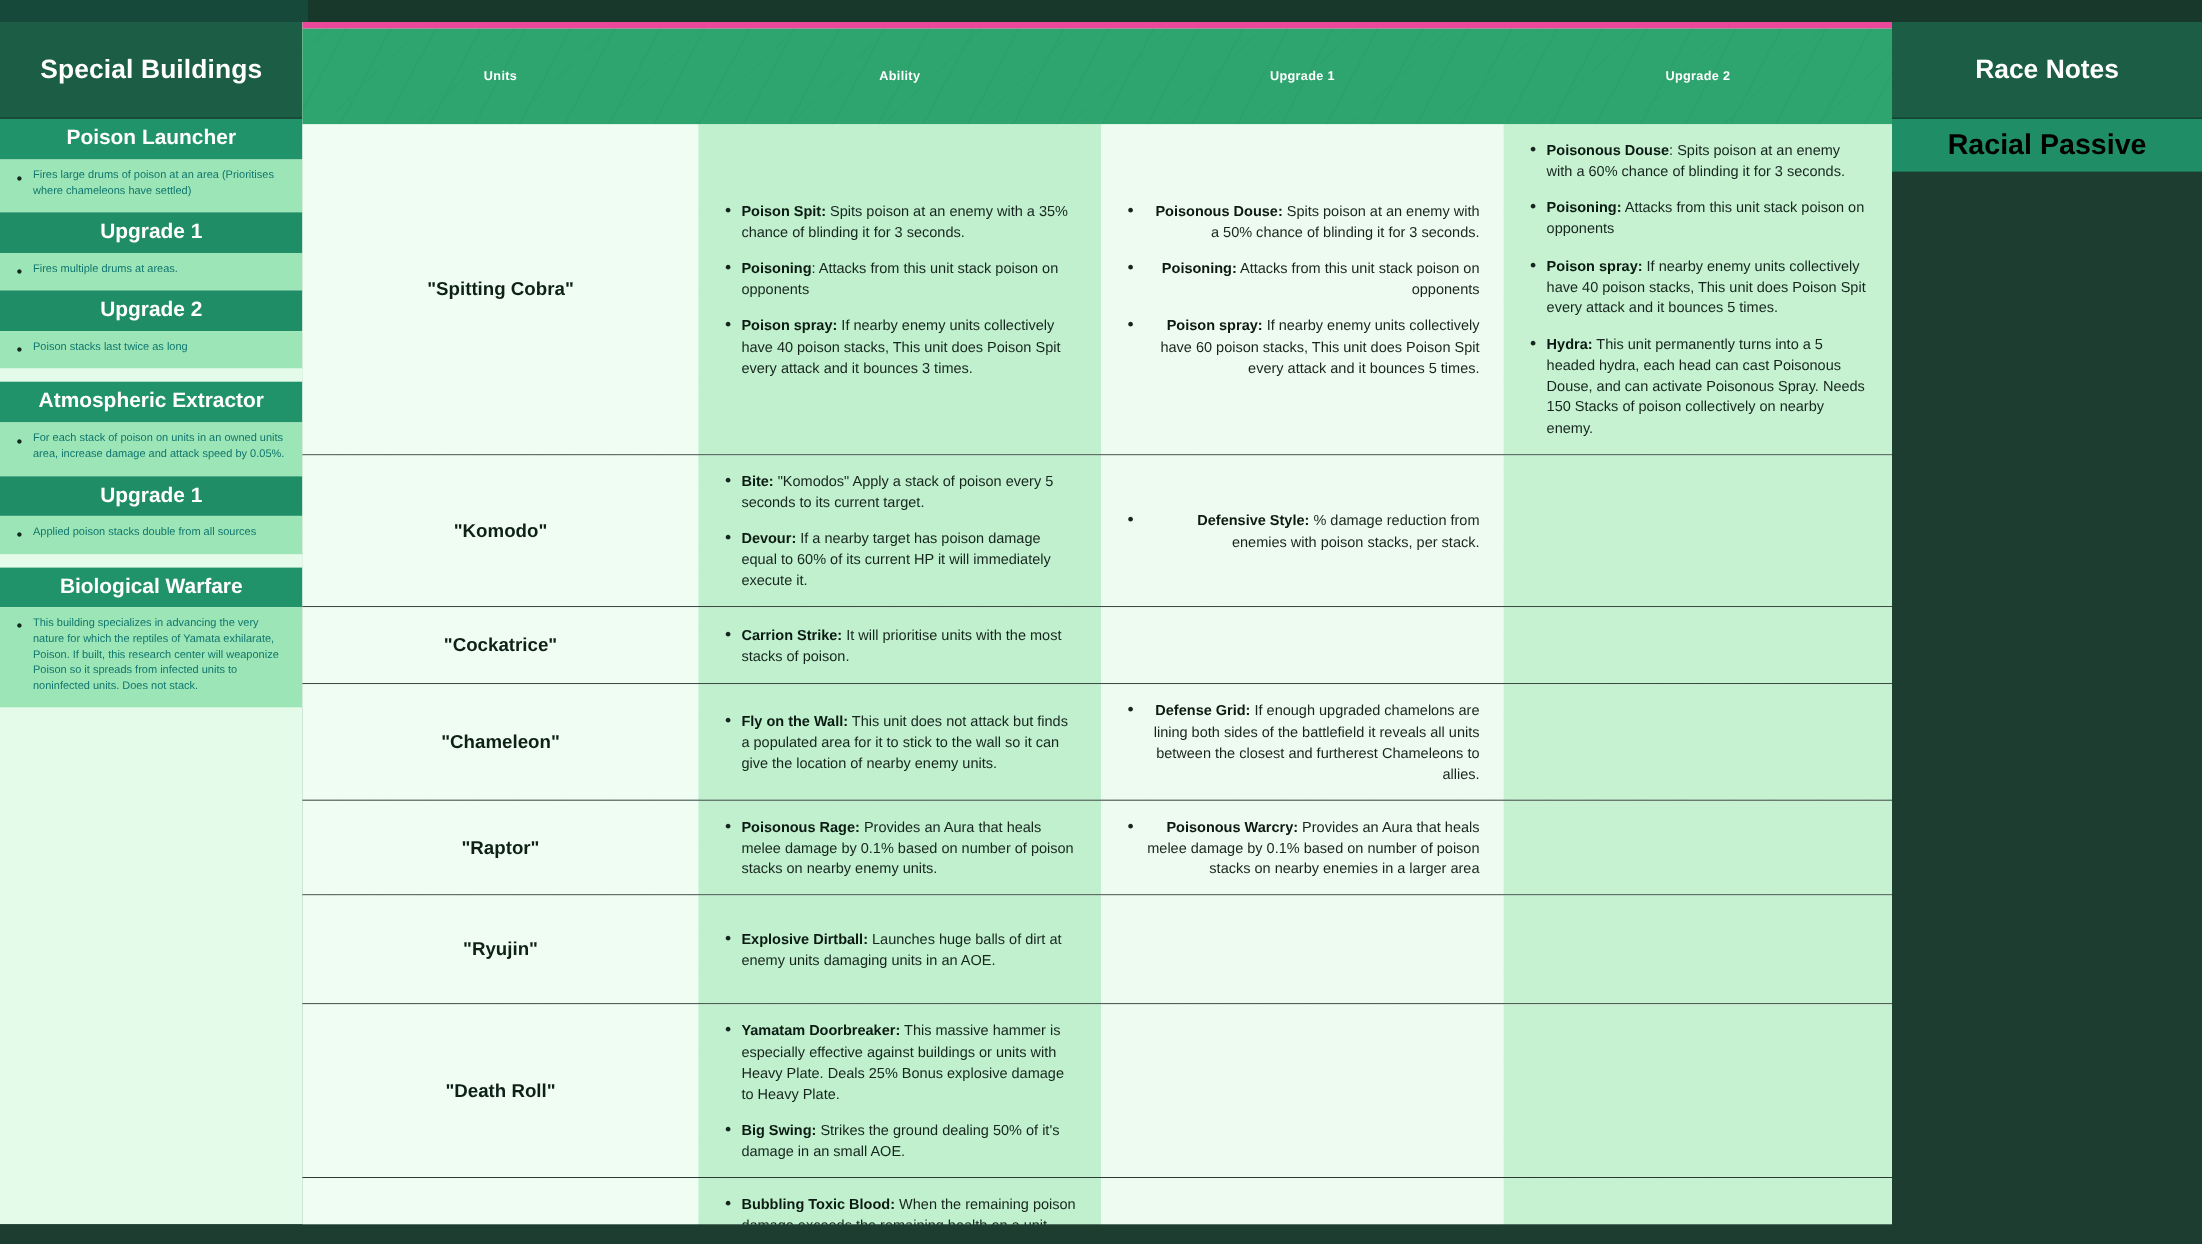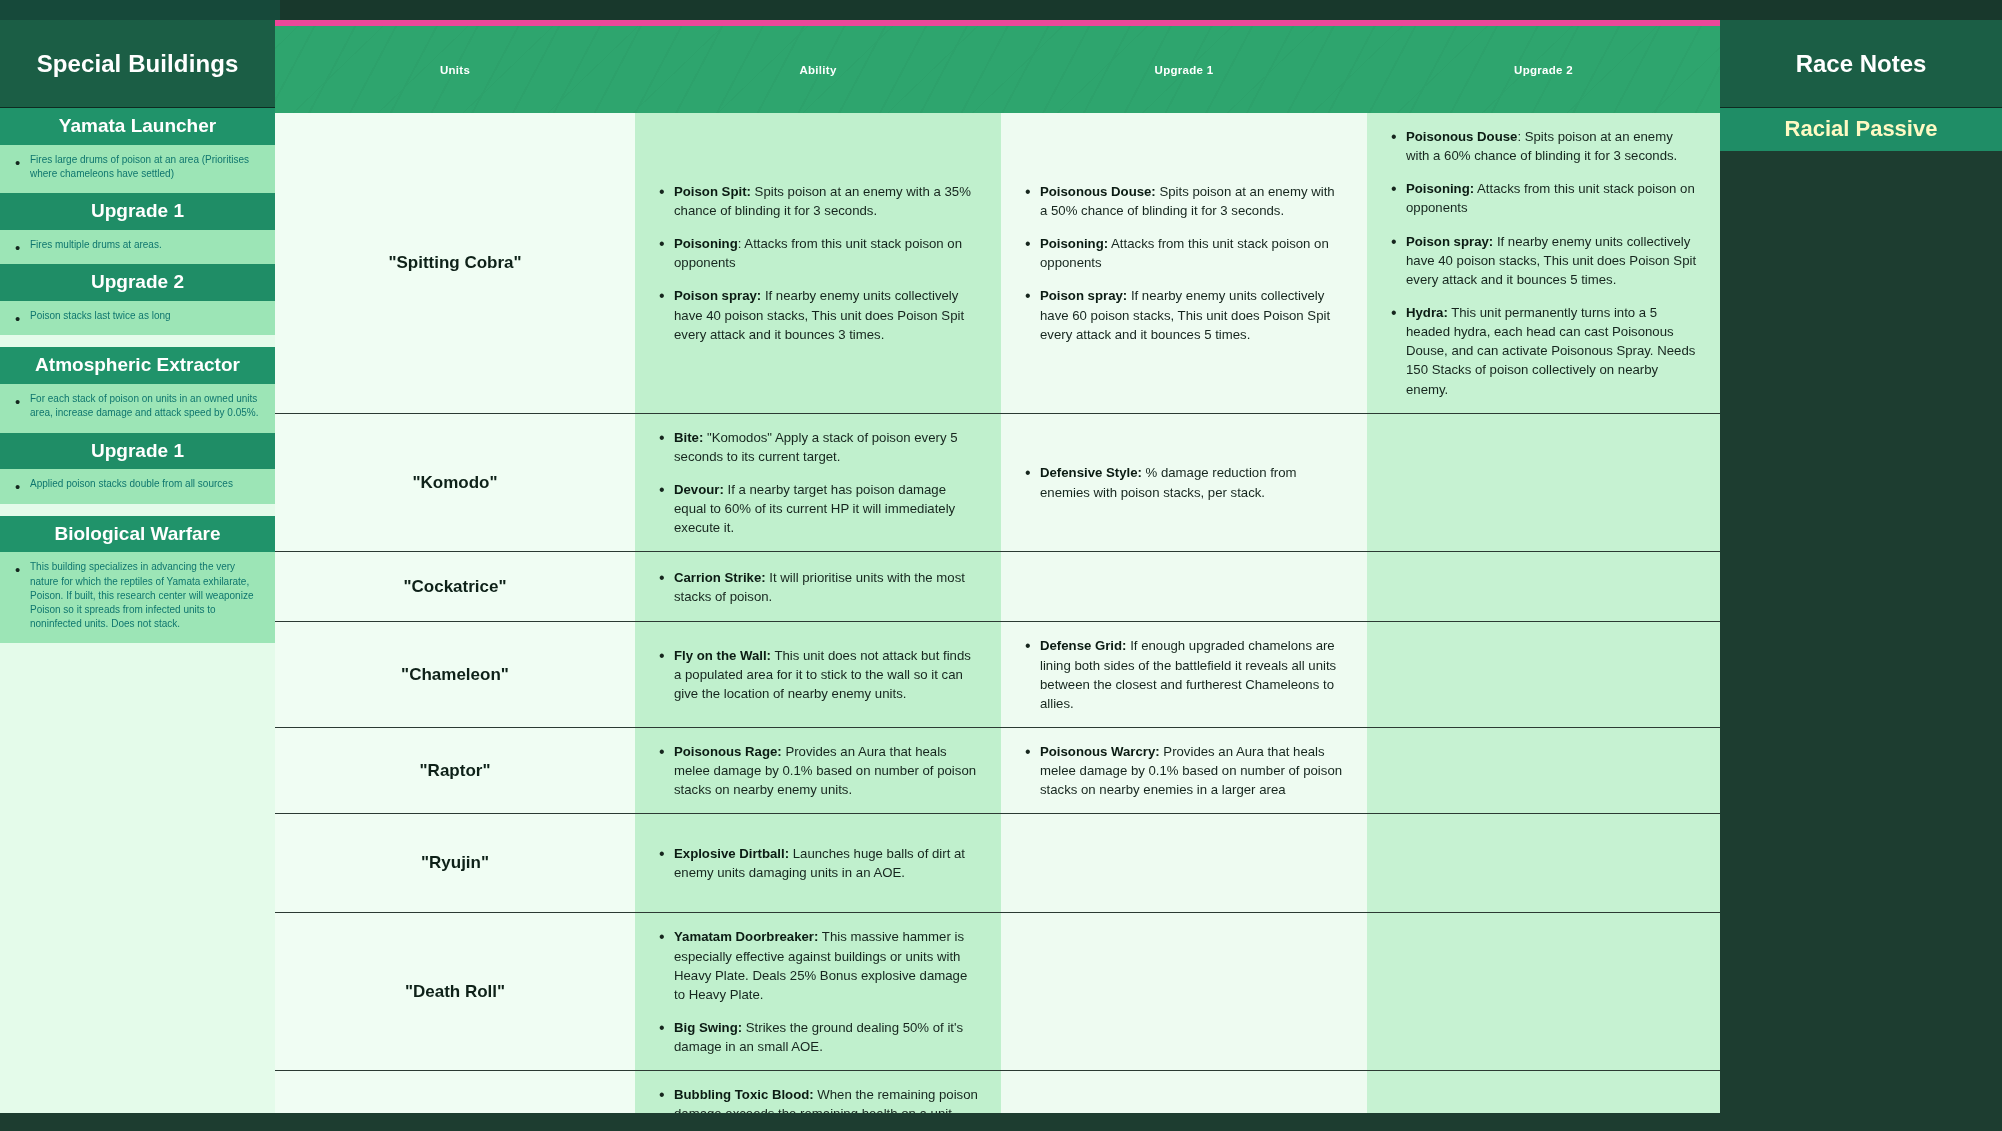--- a/index.html
+++ b/index.html
@@ -246,7 +246,7 @@
   <div class="sidebar">
     <div class="sidebar-title">Special Buildings</div>
     <div id="sidebar-blocks">
-        <div class="sb-head">Yamata Launcher</div>
+        <div class="sb-head">Poison Launcher</div>
         <div class="sb-body">
           <ul>
             <li>Fires large drums of poison at an area (Prioritises where chameleons have settled)</li>

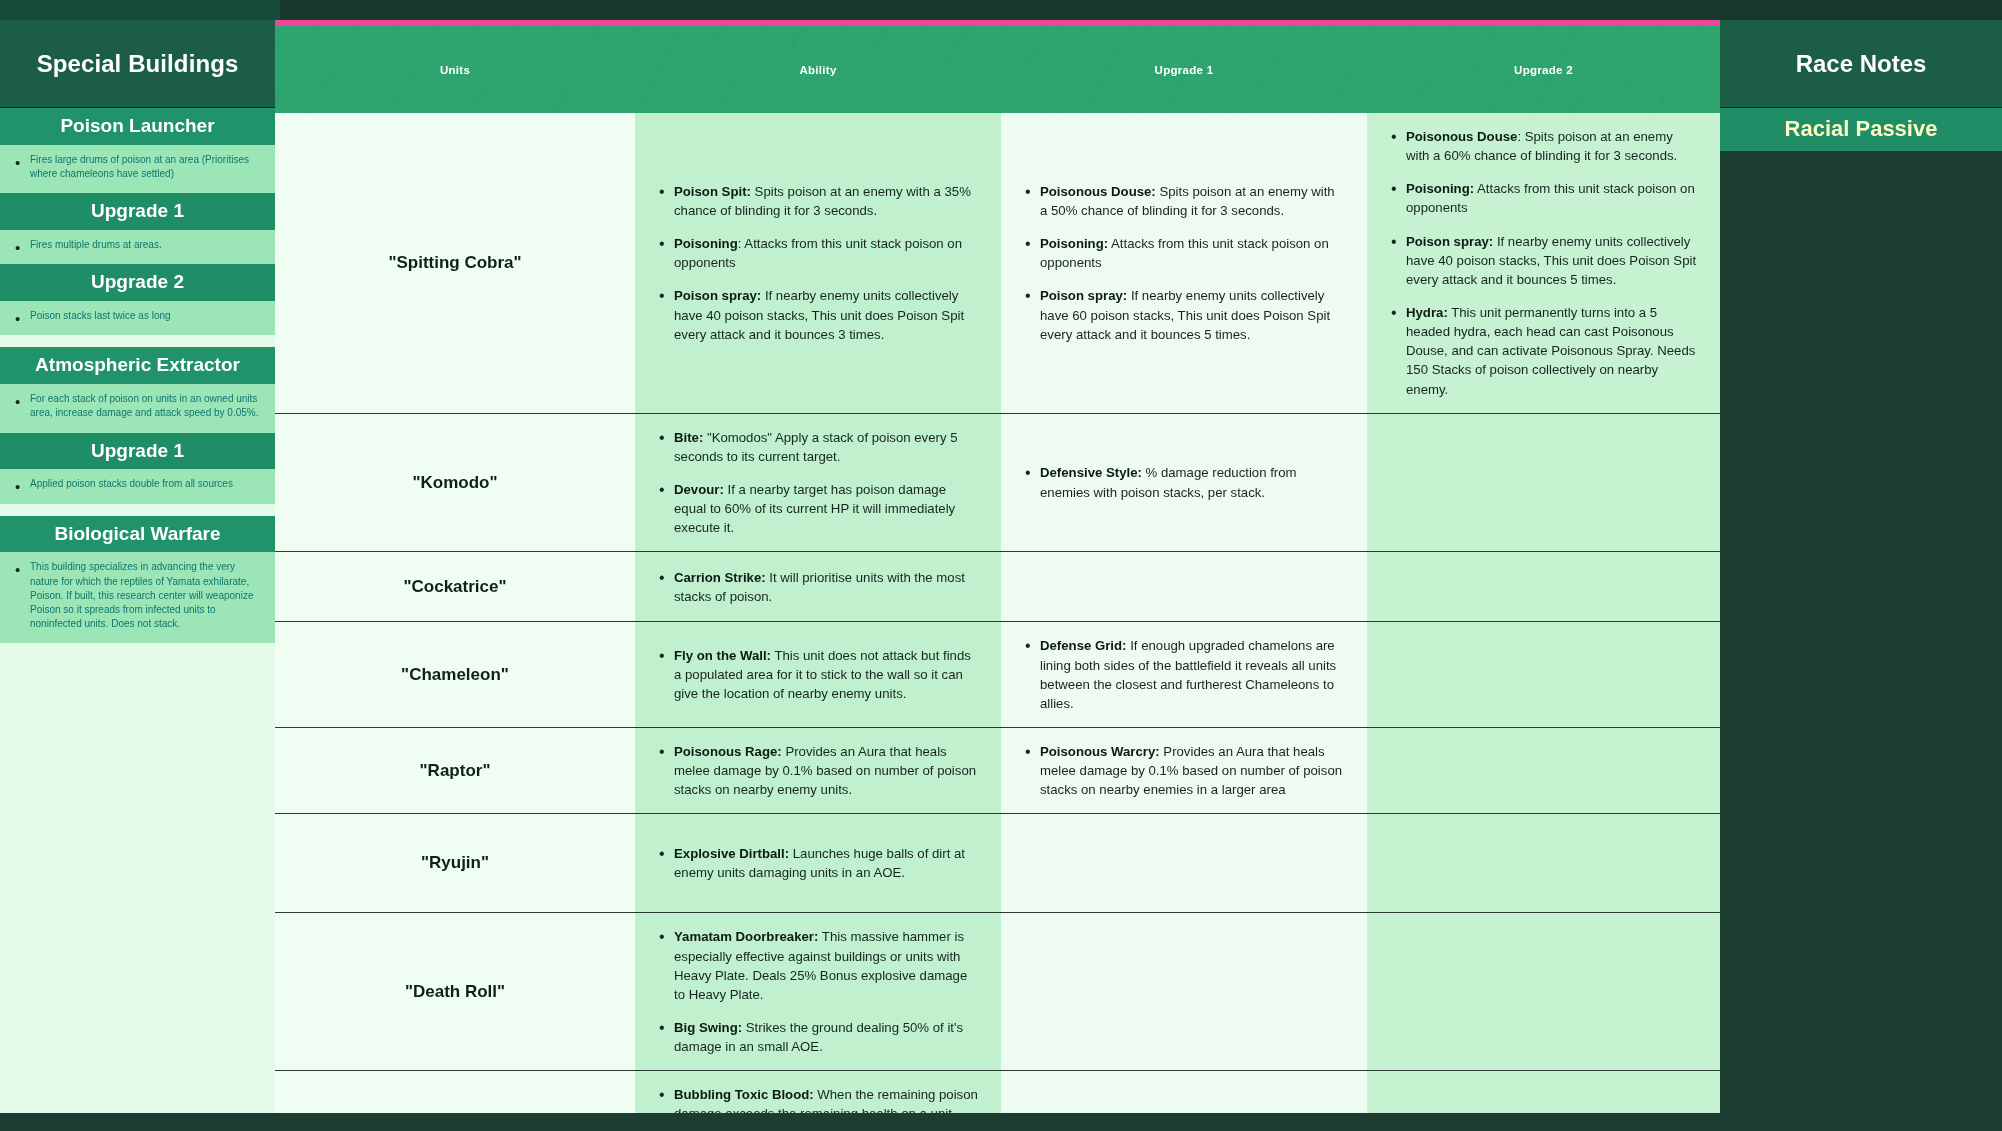--- a/index.html
+++ b/index.html
@@ -189,8 +189,8 @@
   }
   .race-sub {
     background: #1f8d66;
-    color: #fef9c3;
-    font-size: 22px;
+    color: #000000;
+    font-size: 26px;
     font-weight: bold;
     text-align: center;
     padding: 8px 4px 9px 4px;

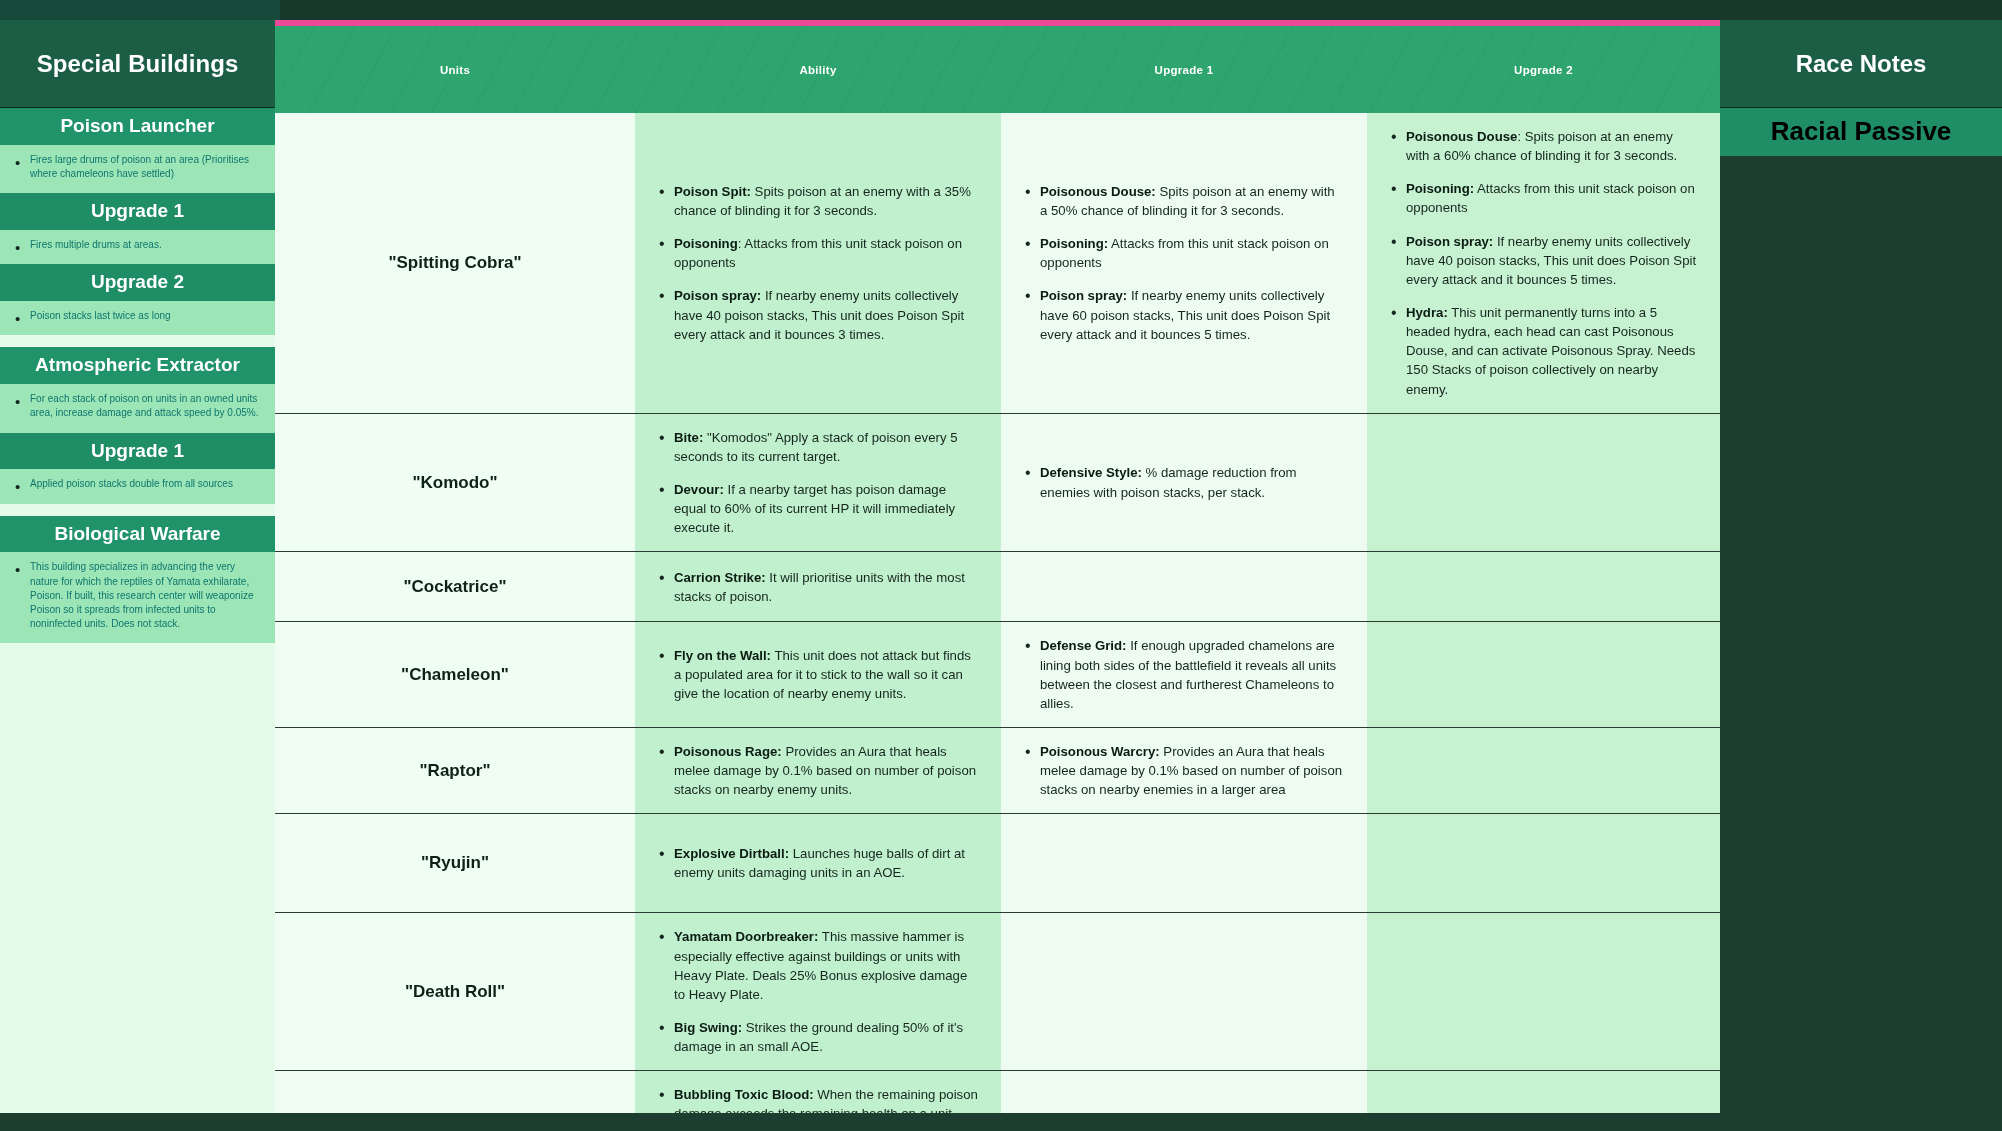--- a/index.html
+++ b/index.html
@@ -136,7 +136,7 @@
     justify-content: center;
   }
   .cell.ability { background: #c0f0cd; }
-  .cell.up1 { background: #eefbf1; }
+  .cell.up1 { background: #eefbf1; text-align: right; }
   .cell.up2 { background: #c6f2d2; }
 
   .unit-name {

